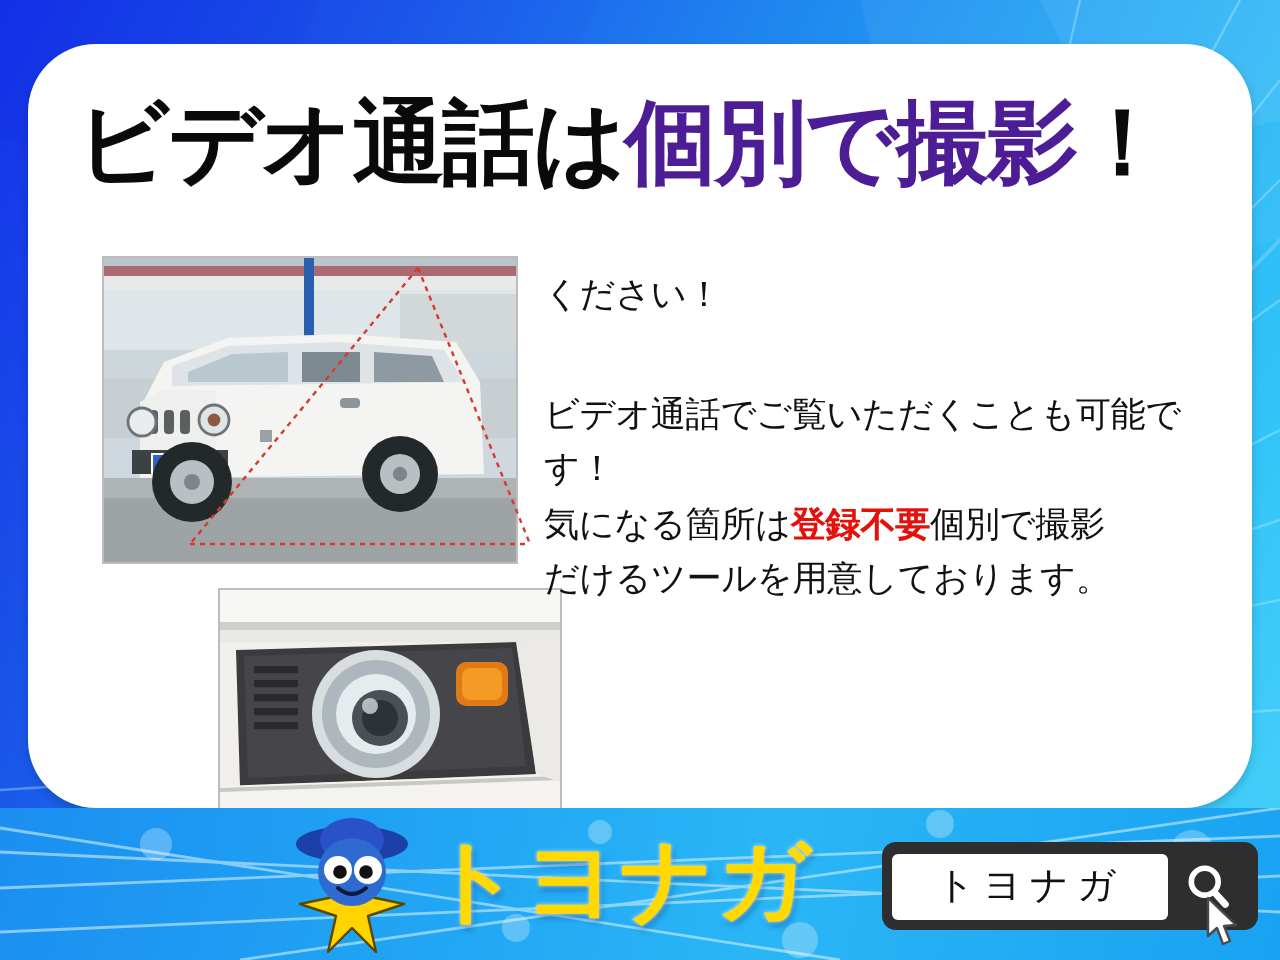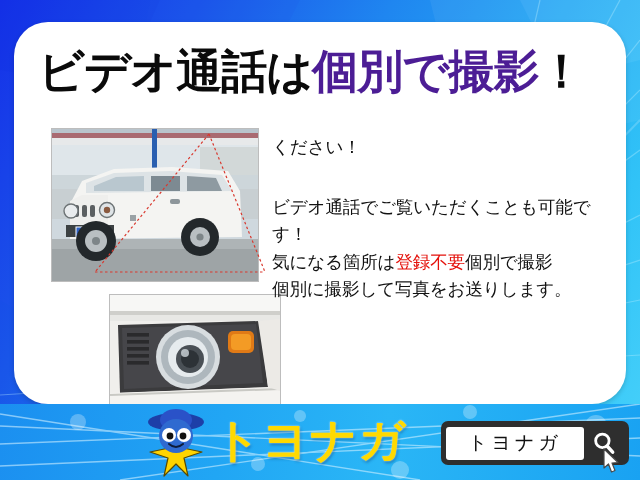--- a/index.html
+++ b/index.html
@@ -47,7 +47,7 @@
   .textcol{position:absolute;left:258px;top:112px;width:352px;}
   .para{font-size:17.6px;line-height:27.5px;color:#111;letter-spacing:-.2px;}
   .para.second{margin-top:32px;}
-  .para .red{color:#e4110b;font-weight:400;}
+  .para .red{color:#e4110b;font-weight:700;}
 
   
   .banner{position:absolute;left:0;top:404px;width:640px;height:76px;overflow:hidden;}

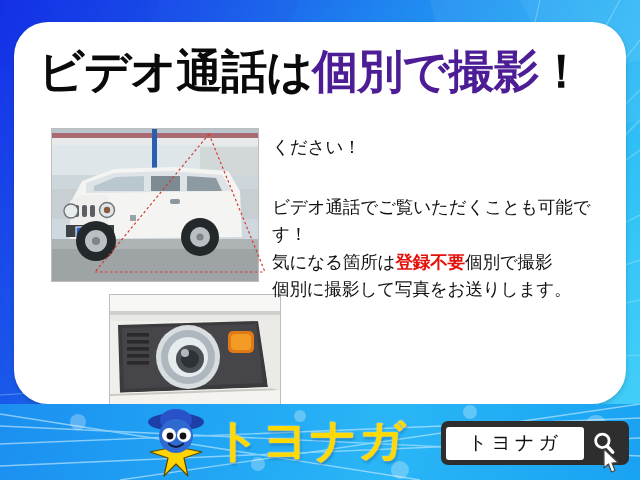--- a/index.html
+++ b/index.html
@@ -209,7 +209,7 @@
         <div>ビデオ通話でご覧いただくことも可能で</div>
         <div>す！</div>
         <div><span>気になる箇所は</span><span class="red">登録不要</span><span>個別で撮影</span></div>
-        <div>個別に撮影して写真をお送りします。</div>
+        <div>だけるツールを用意しております。</div>
       </div>
     </div>
 

